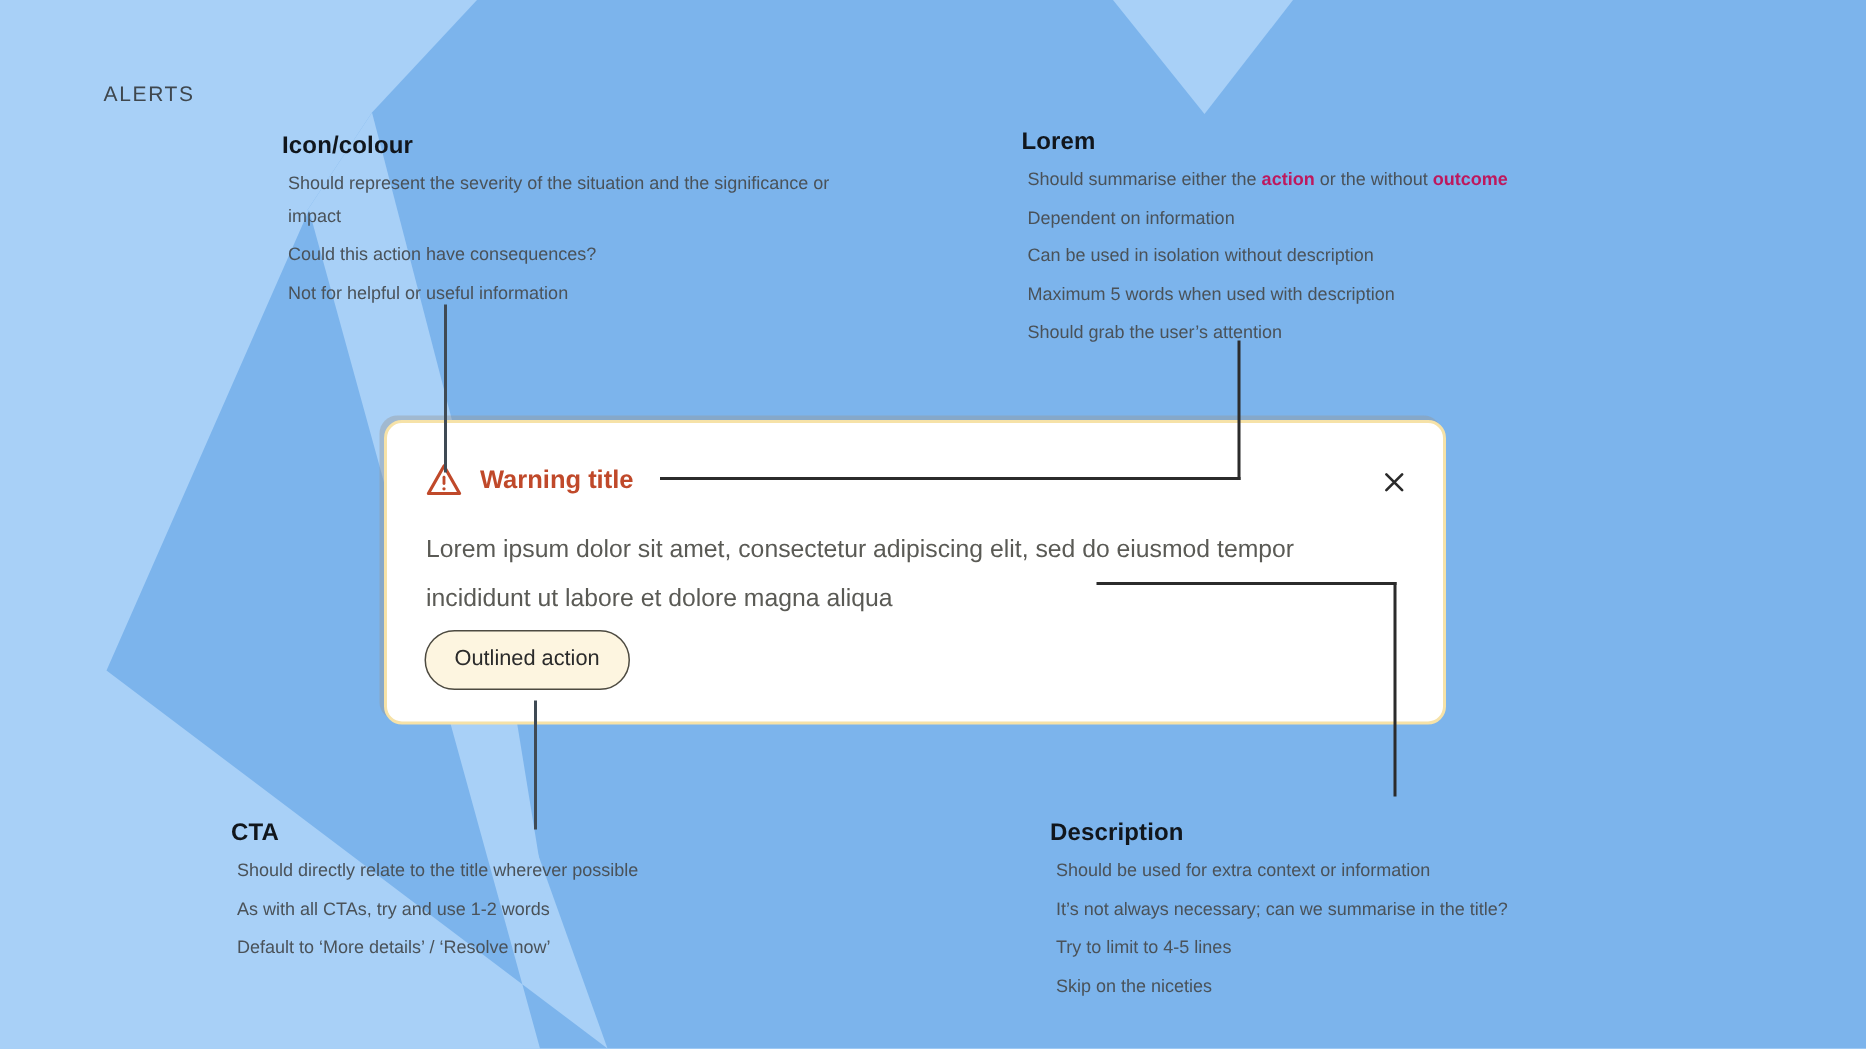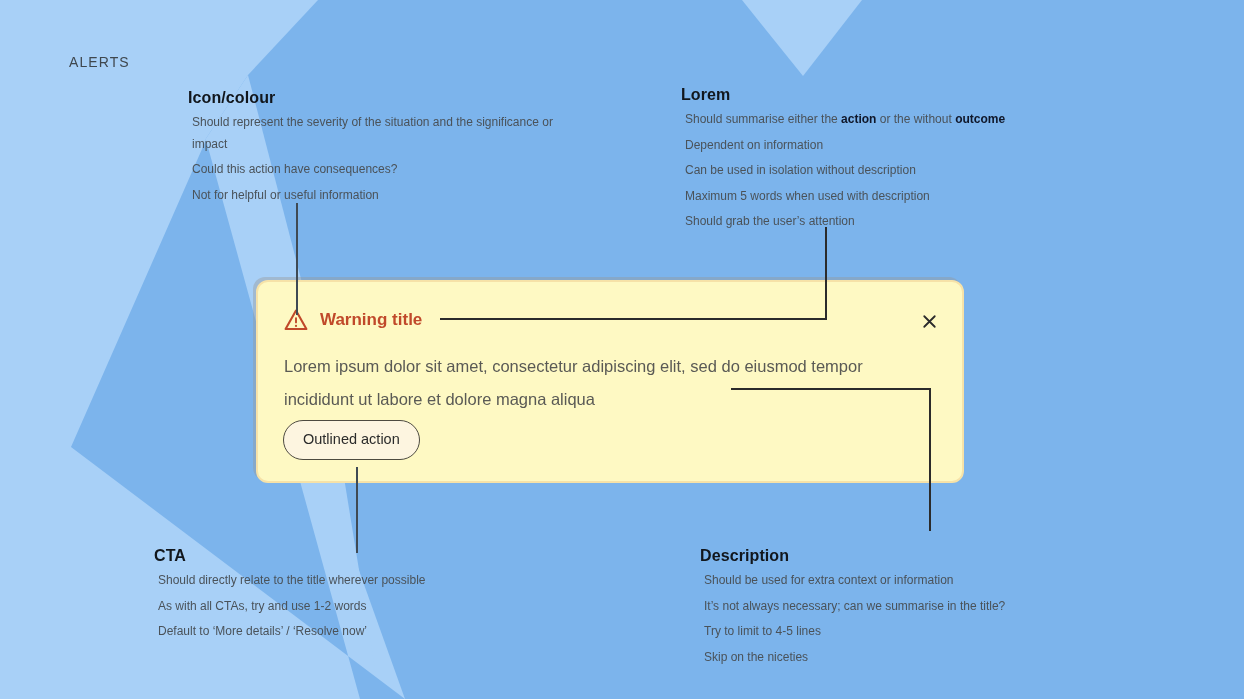--- a/index.html
+++ b/index.html
@@ -47,7 +47,7 @@
     white-space: nowrap;
   }
   .annotation-line b {
-    color: #0f172a;
+    color: #be185d;
     font-weight: bold;
   }
   .annotation-line.wrap {

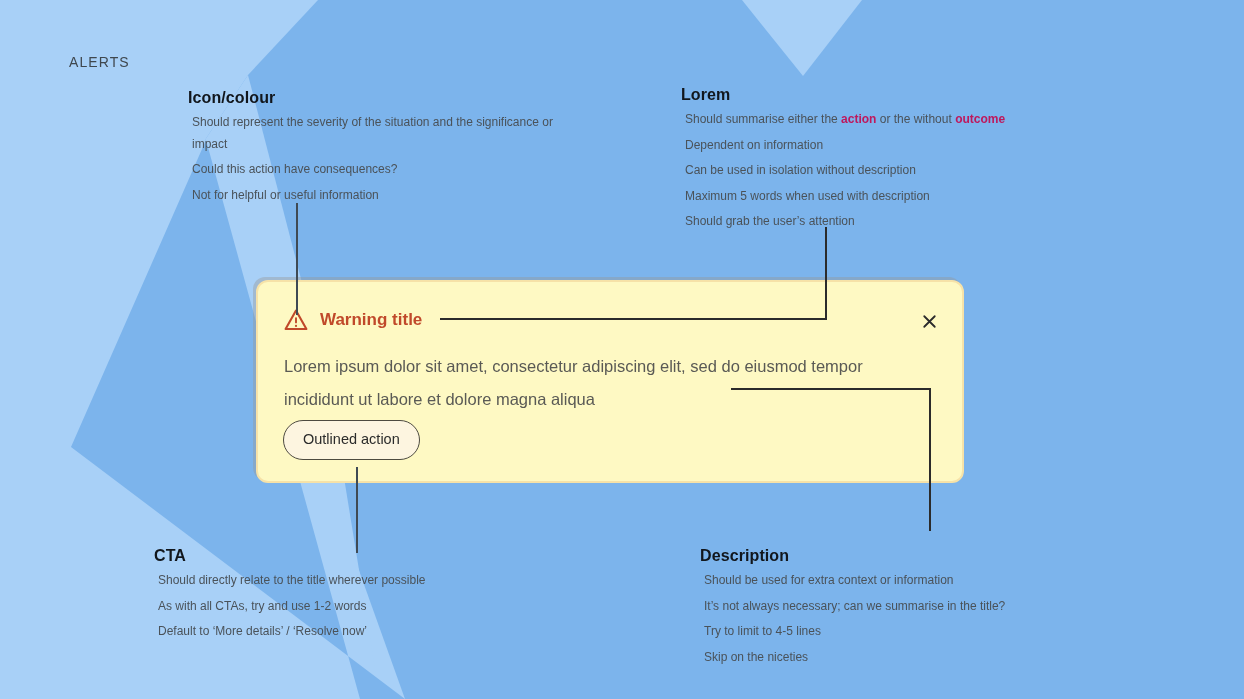--- a/index.html
+++ b/index.html
@@ -82,7 +82,7 @@
     top: 280px;
     width: 708px;
     height: 203px;
-    background: #fef9c3;
+    background: #ffffff;
     border: 2px solid #f6e2a8;
     border-radius: 12px;
     box-sizing: border-box;

